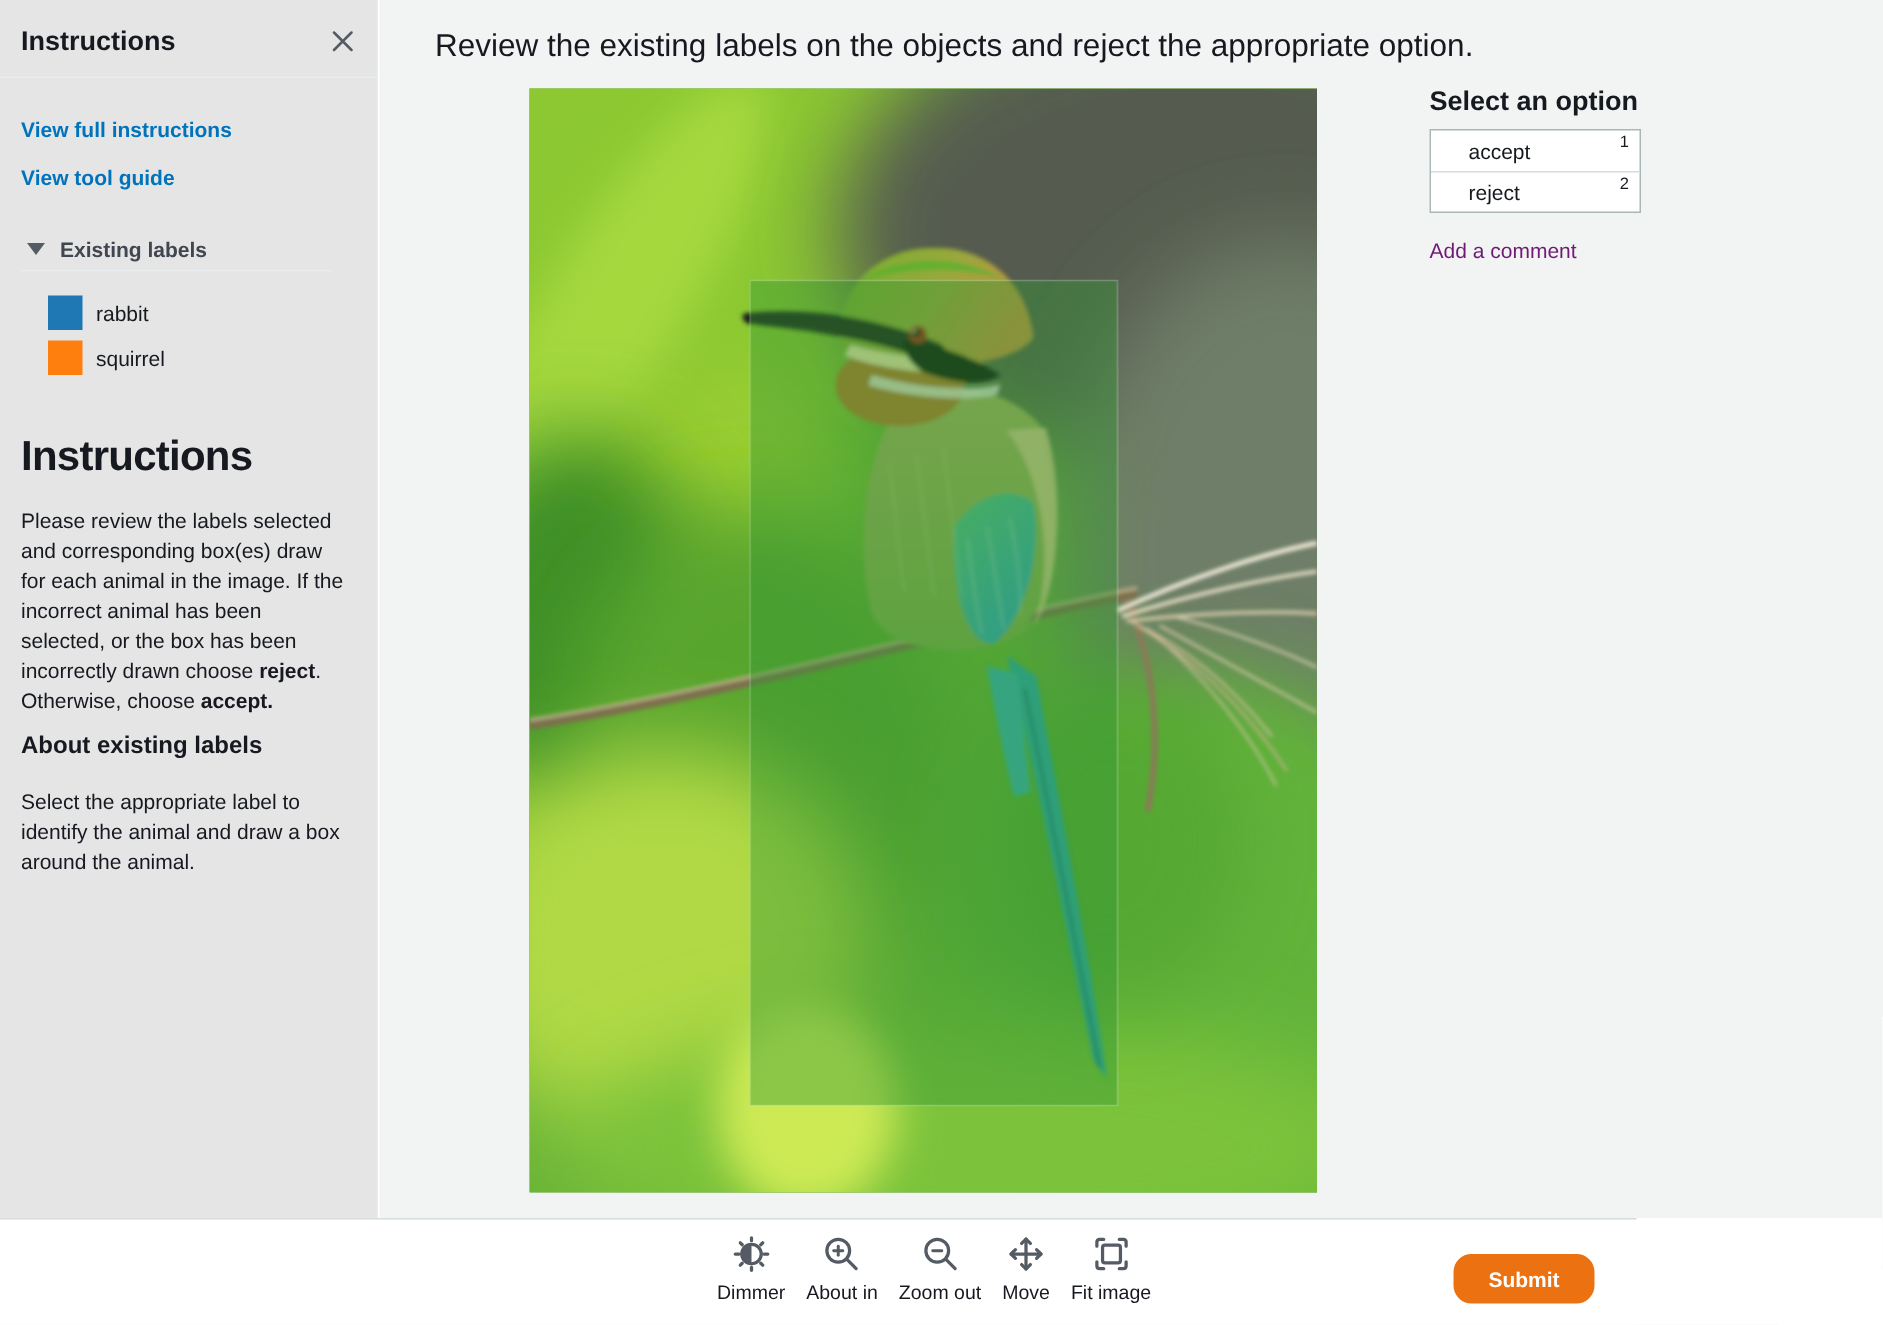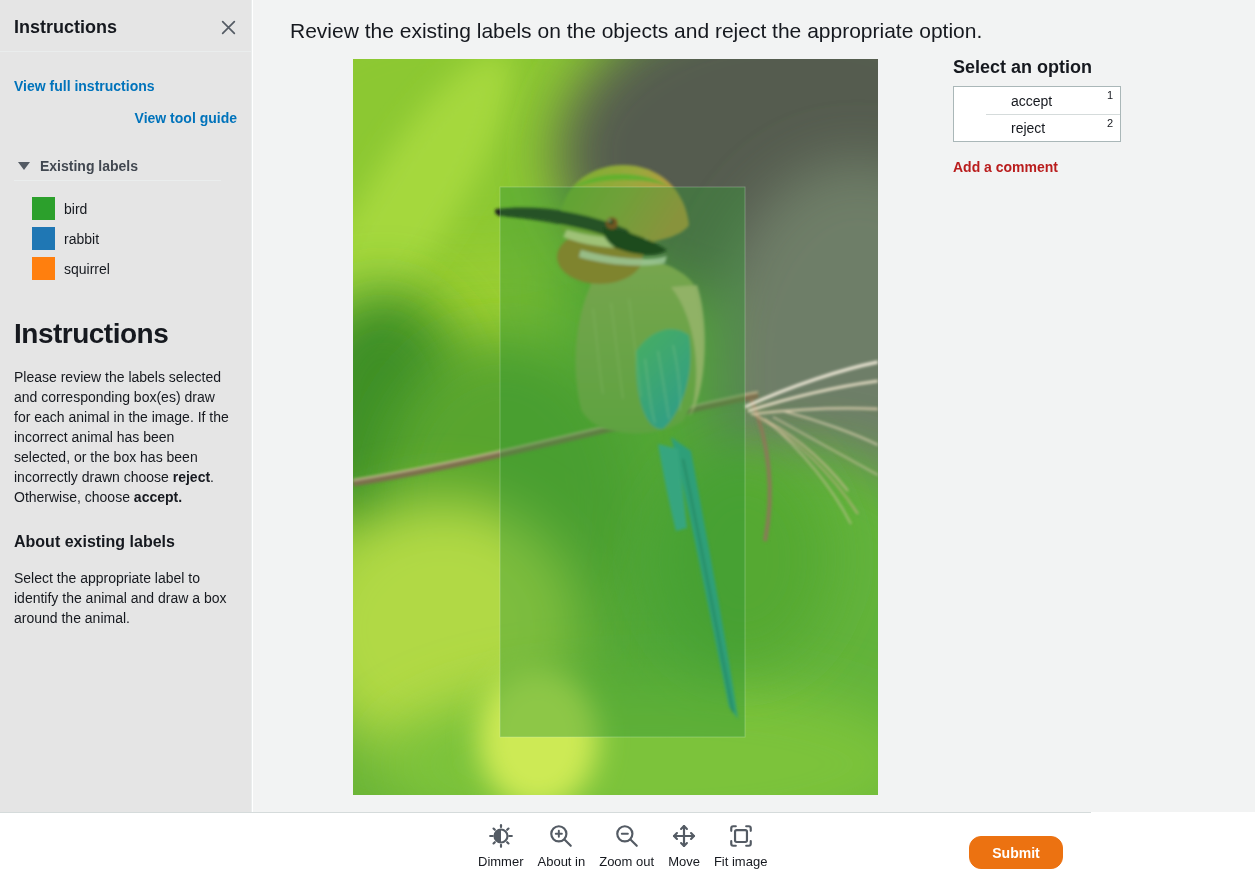--- a/index.html
+++ b/index.html
@@ -32,7 +32,7 @@
 
   .option-panel { position:absolute; left:700px; top:57px; width:160px; }
   .op-h { font-size:18px; font-weight:bold; margin-bottom:8px; }
-  .options-box { width:168px; background:#fff; border:1px solid #aab7b8;padding-left:32px; }
+  .options-box { width:141px; background:#fff; border:1px solid #aab7b8; }
   .option-row { position:relative; height:27px; display:flex; align-items:center; padding-left:25px; font-size:14px; cursor:pointer; }
   .option-row + .option-row { border-top:1px solid #d5dbdb; }
   .shortcut { position:absolute; top:2px; right:7px; font-size:11px; color:#16191f; }

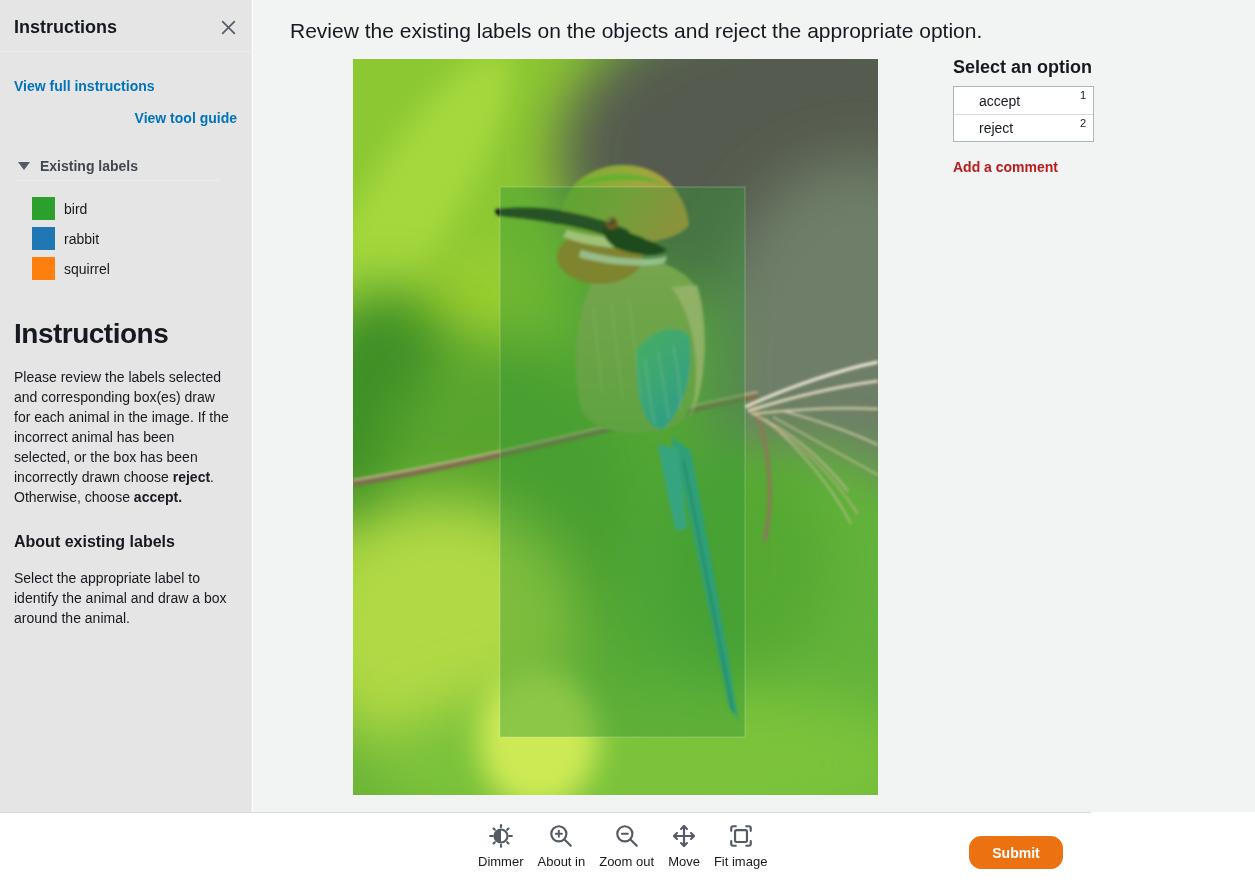--- a/index.html
+++ b/index.html
@@ -13,7 +13,7 @@
   .close-btn { cursor:pointer; margin-top:2px; }
   .sb-links { padding:26px 14px 0 14px; }
   .sb-link { display:block; color:#0073bb; font-size:14px; font-weight:bold; text-decoration:none; cursor:pointer; }
-  .sb-link + .sb-link { margin-top:16px;text-align:right; }
+  .sb-link + .sb-link { margin-top:16px; }
   .sb-toggle { margin:32px 14px 0 18px; display:flex; align-items:center; gap:10px; font-size:14px; font-weight:bold; color:#414750; cursor:pointer; }
   .tri { width:0; height:0; border-left:6px solid transparent; border-right:6px solid transparent; border-top:8px solid #545b64; }
   .sb-hr { border:none; border-top:1px solid #eaeded; margin:6px 30px 0 14px; }

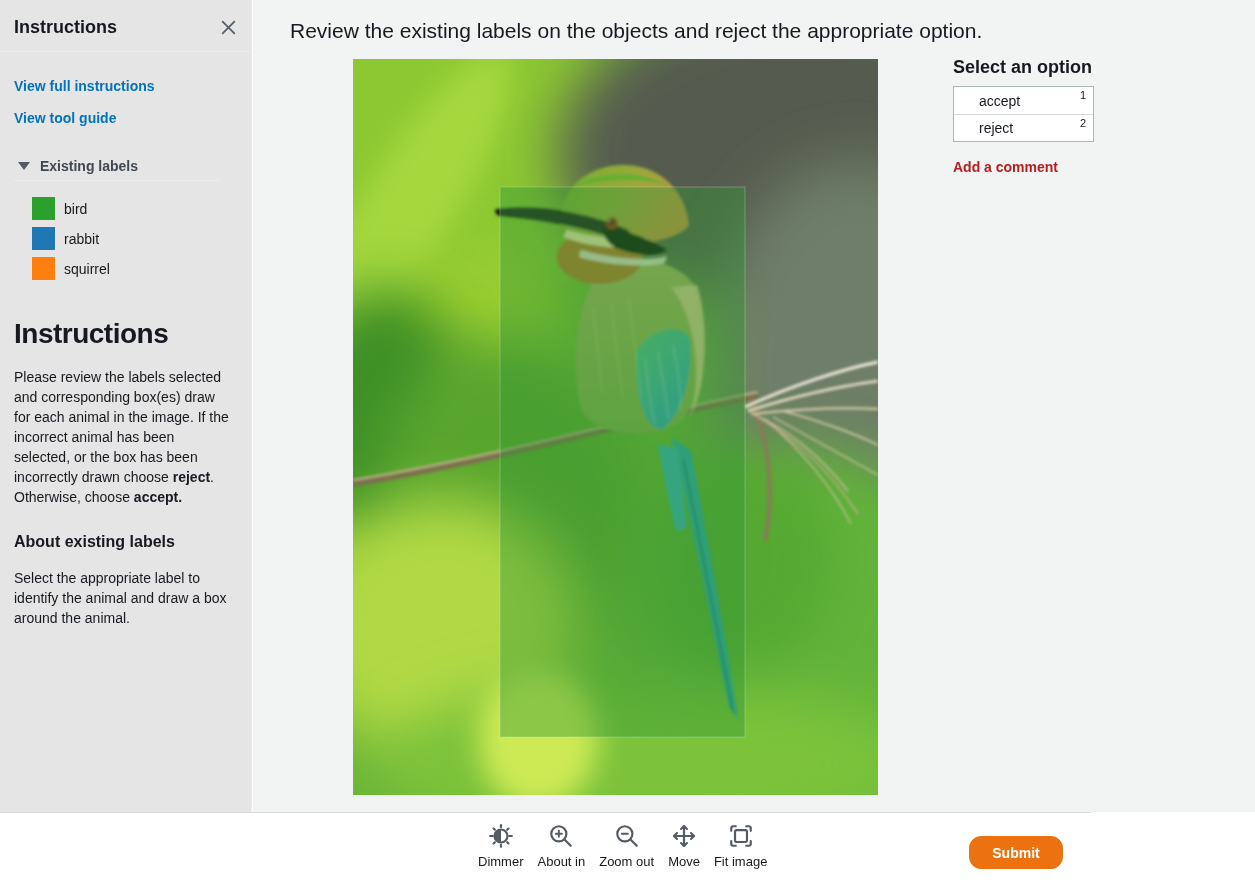--- a/index.html
+++ b/index.html
@@ -36,7 +36,7 @@
   .option-row { position:relative; height:27px; display:flex; align-items:center; padding-left:25px; font-size:14px; cursor:pointer; }
   .option-row + .option-row { border-top:1px solid #d5dbdb; }
   .shortcut { position:absolute; top:2px; right:7px; font-size:11px; color:#16191f; }
-  .comment-link { display:inline-block; margin-top:17px; color:#b91c1c; font-size:14px; text-decoration:none; cursor:pointer;font-weight:bold; }
+  .comment-link { display:inline-block; margin-top:17px; color:#701a75; font-size:14px; text-decoration:none; cursor:pointer; }
 
   
   .footer { position:absolute; left:0; top:812px; width:1091px; height:71px; background:#fff; border-top:1px solid #d5dbdb; }

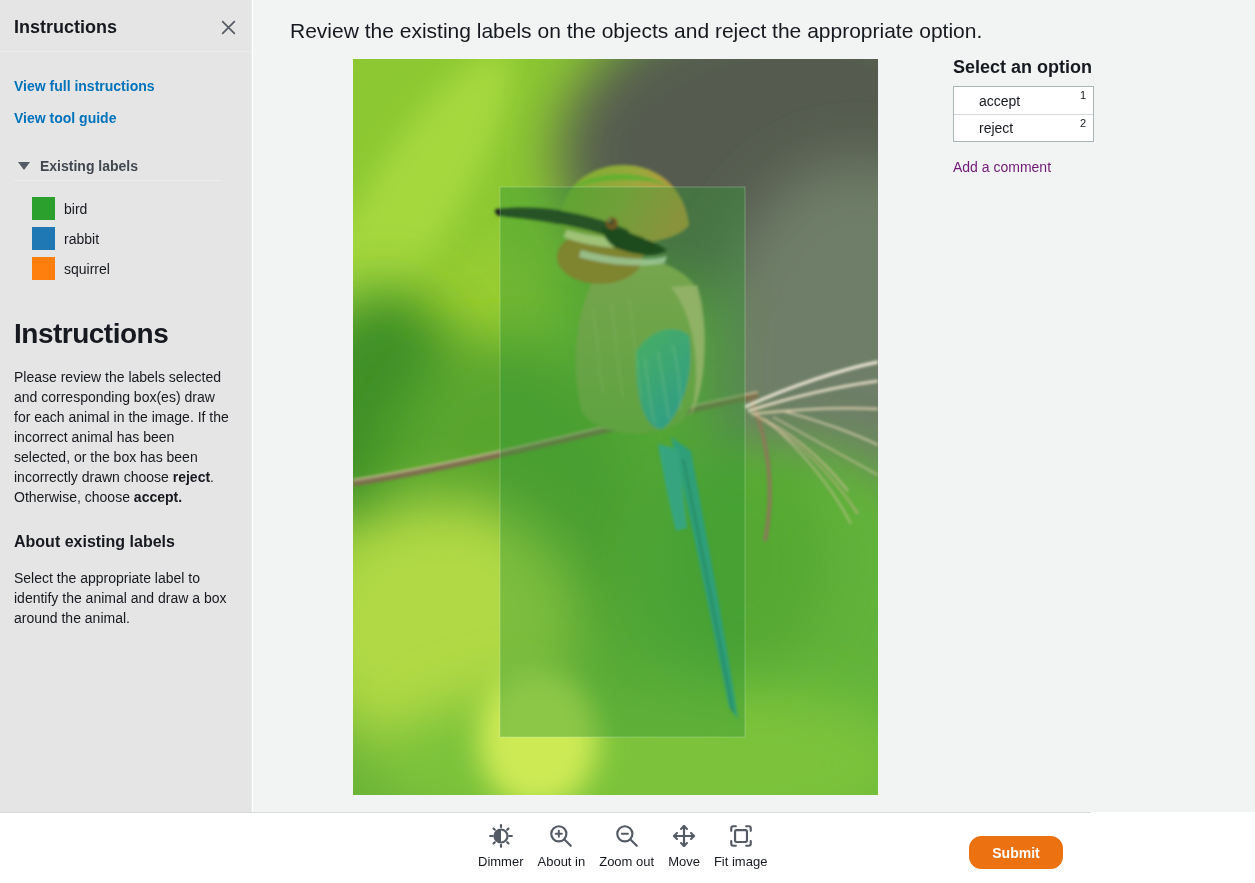--- a/index.html
+++ b/index.html
@@ -68,10 +68,6 @@
   </div>
   <hr class="sb-hr">
   <div class="sb-labels">
-    <div class="label-row">
-      <span class="swatch" style="background-color: rgb(44, 160, 44);"></span>
-      <span>bird</span>
-    </div>
     <div class="label-row">
       <span class="swatch" style="background-color: rgb(31, 119, 180);"></span>
       <span>rabbit</span>

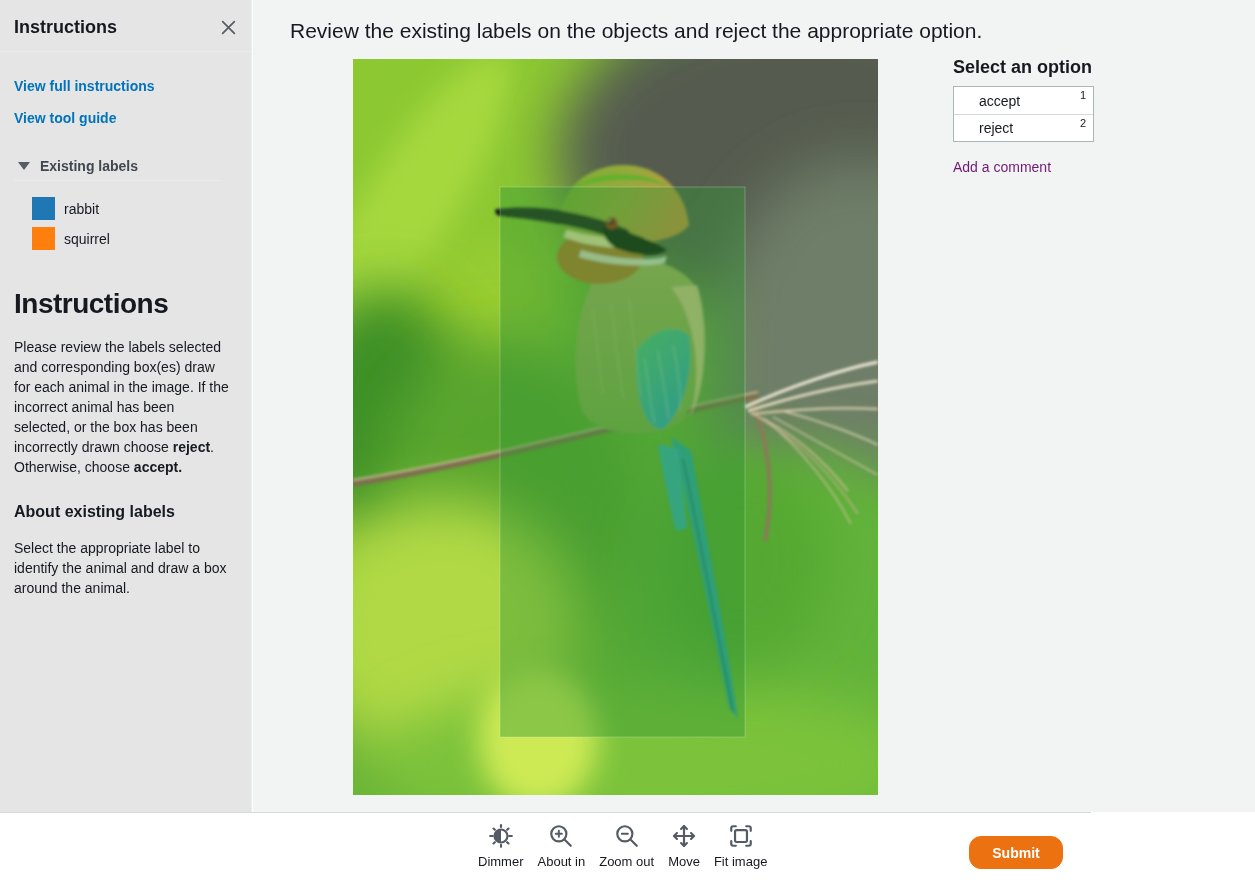--- a/index.html
+++ b/index.html
@@ -22,7 +22,7 @@
   .swatch { width:23px; height:23px; display:inline-block; }
   .sb-h1 { font-size:28px; font-weight:bold; margin:38px 14px 0 14px; letter-spacing:-0.5px; }
   .sb-p { font-size:14px; line-height:20px; margin:17px 14px 0 14px; width:218px; }
-  .sb-h2 { font-size:16px; font-weight:bold; margin:26px 14px 0 14px; }
+  .sb-h2 { font-size:16px; font-weight:bold; margin:12px 14px 0 14px; }
 
   
   .workspace { position:absolute; left:253px; top:0; width:1002px; height:812px; background:#f2f3f3; }

